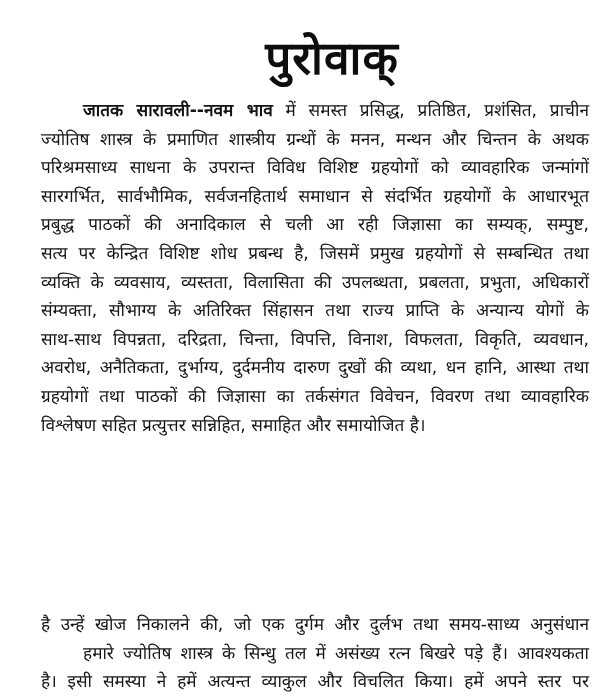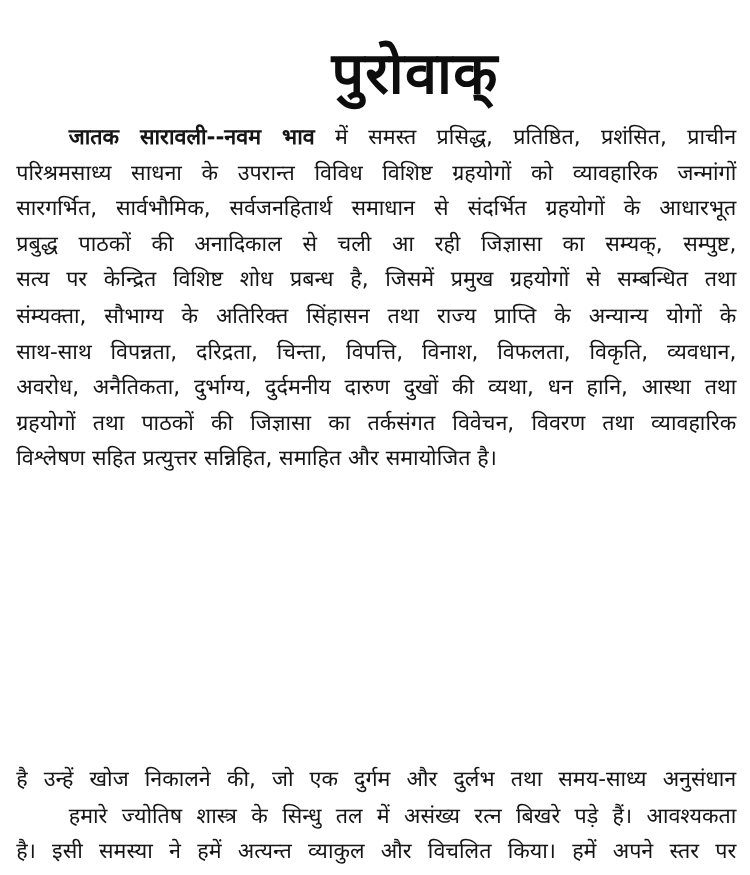--- a/index.html
+++ b/index.html
@@ -64,6 +64,7 @@
       white-space: nowrap;
       text-align: justify;
       text-align-last: justify;
+      margin-left: 28px;
     }
     .line.last {
       text-align-last: left;

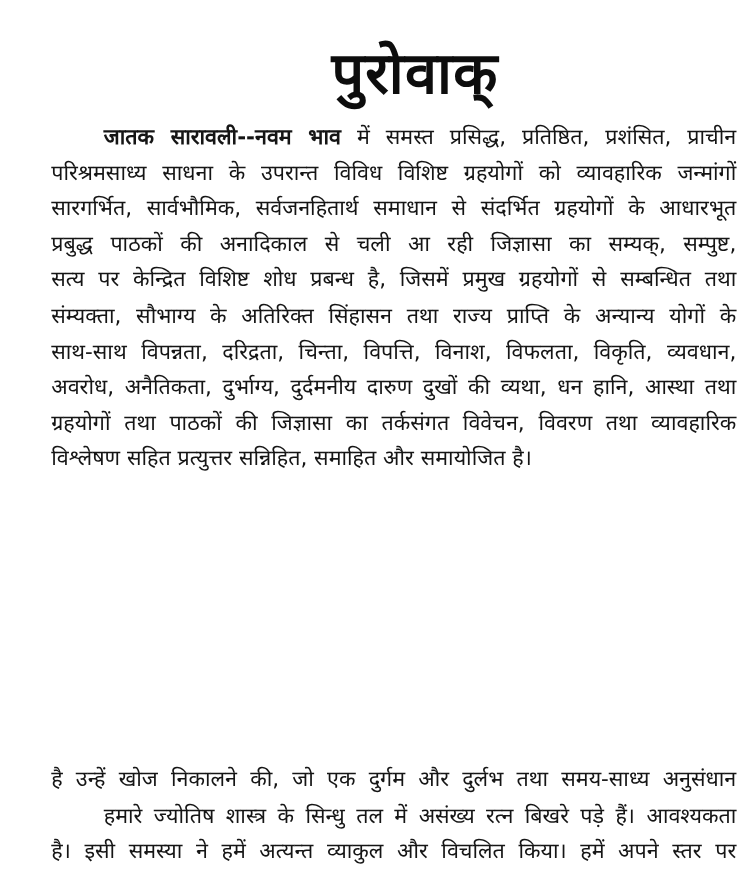--- a/index.html
+++ b/index.html
@@ -84,6 +84,7 @@
 
     <div class="para-1">
       <span class="line indent"><span class="lead-bold">जातक सारावली--नवम भाव</span><span> में समस्त प्रसिद्ध, प्रतिष्ठित, प्रशंसित, प्राचीन</span></span>
+      <span class="line">ज्योतिष शास्त्र के प्रमाणित शास्त्रीय ग्रन्थों के मनन, मन्थन और चिन्तन के अथक</span>
       <span class="line">परिश्रमसाध्य साधना के उपरान्त विविध विशिष्ट ग्रहयोगों को व्यावहारिक जन्मांगों</span>
       <span class="line">सारगर्भित, सार्वभौमिक, सर्वजनहितार्थ समाधान से संदर्भित ग्रहयोगों के आधारभूत</span>
       <span class="line">प्रबुद्ध पाठकों की अनादिकाल से चली आ रही जिज्ञासा का सम्यक्, सम्पुष्ट,</span>

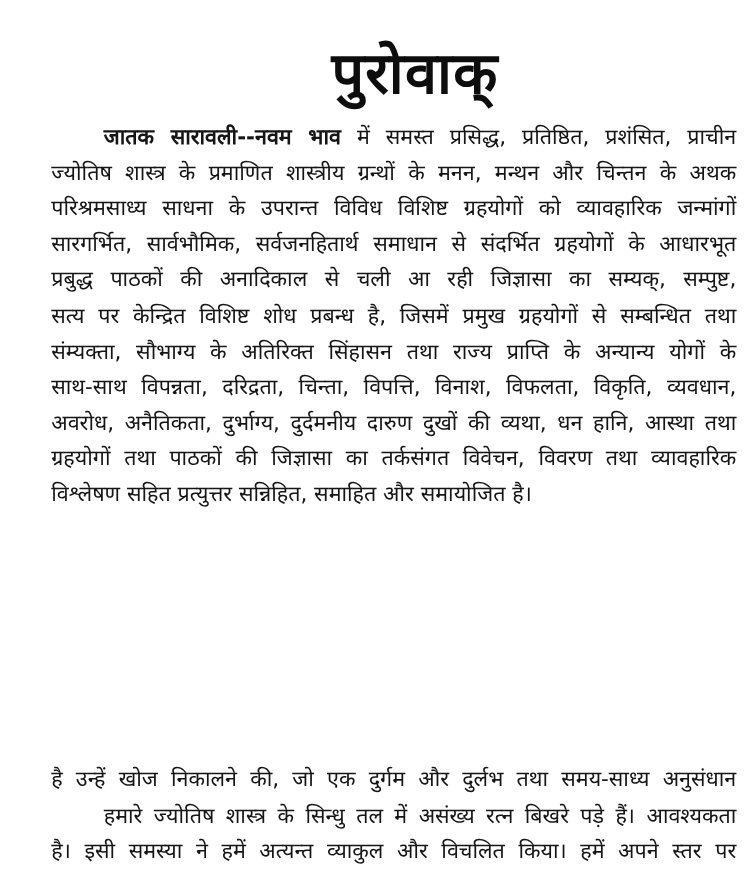--- a/index.html
+++ b/index.html
@@ -89,6 +89,7 @@
       <span class="line">सारगर्भित, सार्वभौमिक, सर्वजनहितार्थ समाधान से संदर्भित ग्रहयोगों के आधारभूत</span>
       <span class="line">प्रबुद्ध पाठकों की अनादिकाल से चली आ रही जिज्ञासा का सम्यक्, सम्पुष्ट,</span>
       <span class="line">सत्य पर केन्द्रित विशिष्ट शोध प्रबन्ध है, जिसमें प्रमुख ग्रहयोगों से सम्बन्धित तथा</span>
+      <span class="line">व्यक्ति के व्यवसाय, व्यस्तता, विलासिता की उपलब्धता, प्रबलता, प्रभुता, अधिकारों</span>
       <span class="line">संम्यक्ता, सौभाग्य के अतिरिक्त सिंहासन तथा राज्य प्राप्ति के अन्यान्य योगों के</span>
       <span class="line">साथ-साथ विपन्नता, दरिद्रता, चिन्ता, विपत्ति, विनाश, विफलता, विकृति, व्यवधान,</span>
       <span class="line">अवरोध, अनैतिकता, दुर्भाग्य, दुर्दमनीय दारुण दुखों की व्यथा, धन हानि, आस्था तथा</span>

